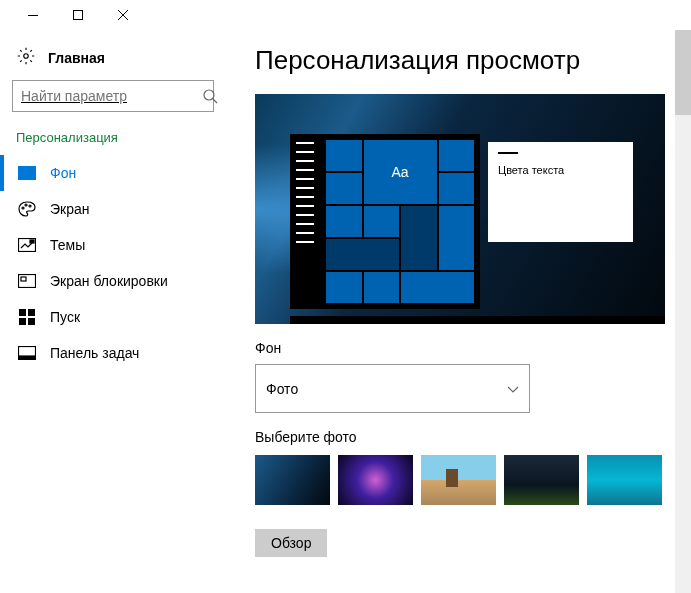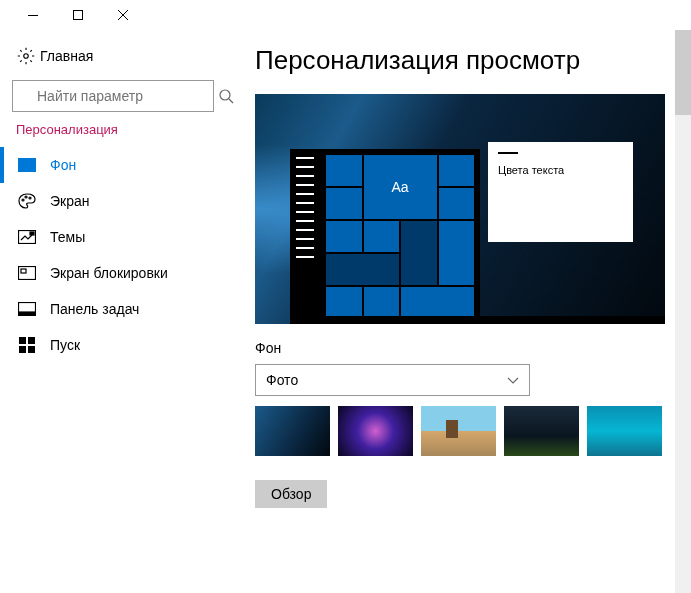--- a/index.html
+++ b/index.html
@@ -14,7 +14,7 @@
     .sidebar { width: 240px; padding: 10px 0 0 12px; }
     .main { flex: 1; padding: 15px 20px 0 15px; position: relative; }
     
-    .home-row { display: flex; align-items: center; gap: 4px; padding: 6px 4px; margin-bottom: 8px; cursor: pointer; }
+    .home-row { display: flex; align-items: flex-end; gap: 12px; padding: 6px 4px; margin-bottom: 8px; cursor: pointer; font-weight: bold; }
     .home-row .icon { width: 20px; height: 20px; display: flex; align-items: center; justify-content: center; }
     .home-row .label { font-size: 14px; color: #000; }
     

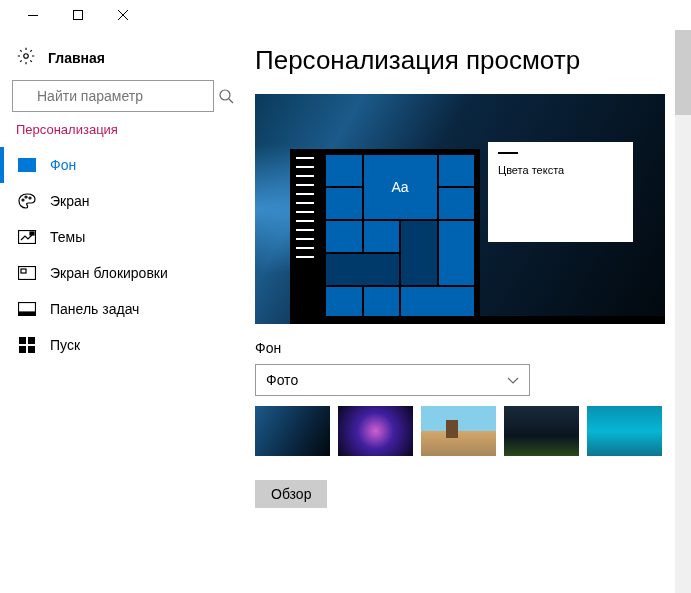--- a/index.html
+++ b/index.html
@@ -18,7 +18,7 @@
     .home-row .icon { width: 20px; height: 20px; display: flex; align-items: center; justify-content: center; }
     .home-row .label { font-size: 14px; color: #000; }
     
-    .searchbox { border: 1px solid #999; width: 202px; height: 32px; display: flex; align-items: center; padding: 0 24px; margin-bottom: 10px; }
+    .searchbox { border: 1px solid #999; width: 202px; height: 32px; display: flex; align-items: center; padding: 0 8px; margin-bottom: 18px; text-decoration: underline; }
     .searchbox input { border: none; outline: none; flex: 1; font-size: 14px; color: #666; background: transparent; }
     .searchbox .sicon { width: 16px; height: 16px; }
     

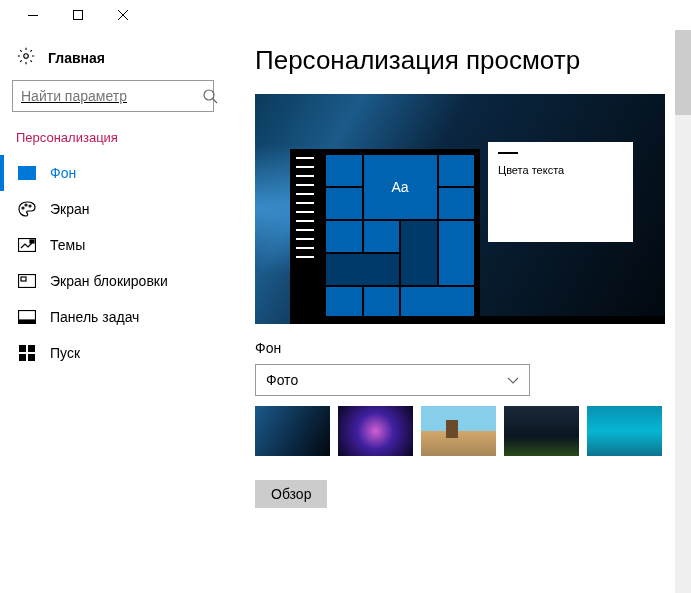--- a/index.html
+++ b/index.html
@@ -22,7 +22,7 @@
     .searchbox input { border: none; outline: none; flex: 1; font-size: 14px; color: #666; background: transparent; }
     .searchbox .sicon { width: 16px; height: 16px; }
     
-    .category { font-size: 13px; color: #be185d; margin-bottom: 10px; padding-left: 4px; }
+    .category { font-size: 13px; color: #15803d; margin-bottom: 10px; padding-left: 4px; }
     
     .nav-item { display: flex; align-items: center; gap: 14px; padding: 10px 4px 10px 6px; cursor: pointer; font-size: 14px; border-left: 4px solid transparent; margin-left: -12px; padding-left: 14px; }
     .nav-item.active { color: #0078d7; border-left-color: #0078d7; }

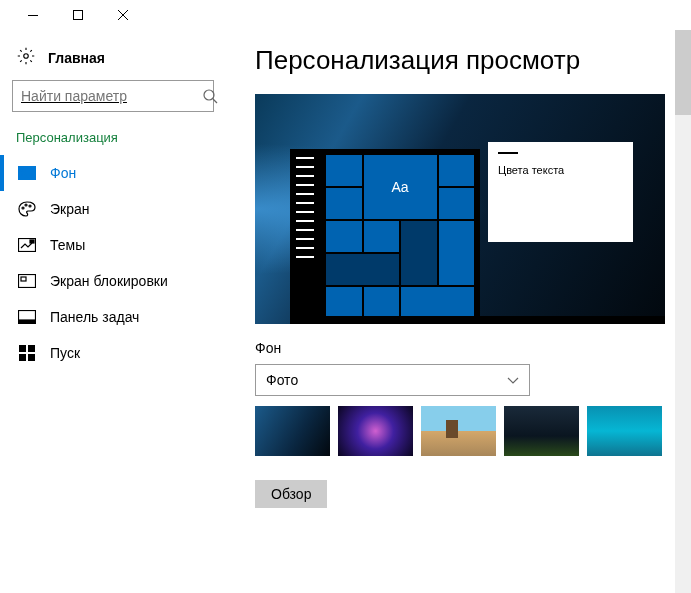--- a/index.html
+++ b/index.html
@@ -33,7 +33,7 @@
     
     .preview { width: 410px; height: 230px; background: linear-gradient(120deg, #0a3a5a 0%, #1b5a8a 20%, #0a2640 40%, #02080e 100%); position: relative; overflow: hidden; }
     .preview .rays { position: absolute; left: 0; top: 50%; width: 100%; height: 100%; background: radial-gradient(ellipse at 0% 50%, rgba(80,180,255,0.6) 0%, transparent 40%); transform: translateY(-50%); }
-    .start { position: absolute; left: 35px; bottom: 0; width: 190px; height: 175px; background: #000; display: flex; }
+    .start { position: absolute; left: 35px; bottom: 15px; width: 190px; height: 175px; background: #000; display: flex; }
     .start .col1 { width: 36px; padding: 8px 6px; }
     .start .line { height: 2px; background: #fff; margin-bottom: 7px; width: 18px; }
     .start .tiles { flex: 1; display: grid; grid-template-columns: repeat(4, 1fr); grid-template-rows: repeat(5, 1fr); gap: 2px; padding: 6px 6px 6px 0; }

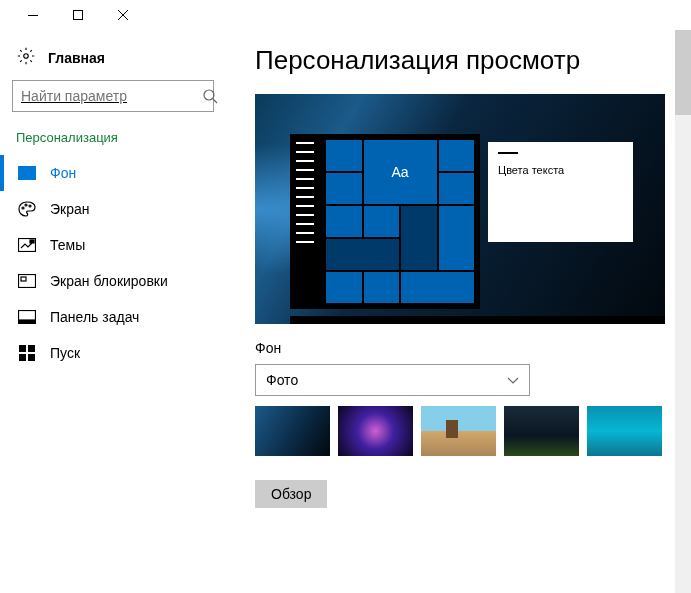--- a/index.html
+++ b/index.html
@@ -150,15 +150,6 @@
     </div>
     <div class="nav-item">
       <span class="icon">
-        <svg width="18" height="14" viewBox="0 0 18 14" fill="none" stroke="#000" stroke-width="1.2">
-            <rect x="0.5" y="0.5" width="17" height="13"></rect>
-            <rect x="0.5" y="10" width="17" height="3.5" fill="#000"></rect>
-          </svg>
-      </span>
-      <span>Панель задач</span>
-    </div>
-    <div class="nav-item">
-      <span class="icon">
         <svg width="16" height="16" viewBox="0 0 16 16" fill="#000">
             <rect x="0" y="0" width="7" height="7"></rect>
             <rect x="9" y="0" width="7" height="7"></rect>
@@ -167,6 +158,15 @@
           </svg>
       </span>
       <span>Пуск</span>
+    </div>
+    <div class="nav-item">
+      <span class="icon">
+        <svg width="18" height="14" viewBox="0 0 18 14" fill="none" stroke="#000" stroke-width="1.2">
+            <rect x="0.5" y="0.5" width="17" height="13"></rect>
+            <rect x="0.5" y="10" width="17" height="3.5" fill="#000"></rect>
+          </svg>
+      </span>
+      <span>Панель задач</span>
     </div>
   </div>
 

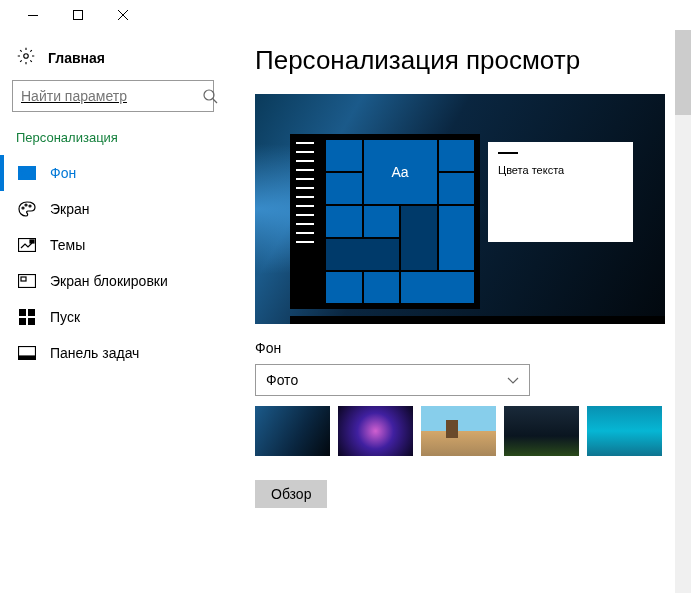--- a/index.html
+++ b/index.html
@@ -47,7 +47,7 @@
     .window .hdr { width: 20px; height: 2px; background: #000; margin-bottom: 10px; }
     
     .field-label { font-size: 14px; margin: 16px 0 8px 0; color: #000; }
-    .select { border: 1px solid #999; width: 275px; height: 32px; display: flex; align-items: center; justify-content: space-between; padding: 0 10px; cursor: pointer; font-size: 14px; }
+    .select { border: 1px solid #999; width: 275px; height: 49px; display: flex; align-items: center; justify-content: space-between; padding: 0 10px; cursor: pointer; font-size: 14px; }
     
     .thumbs { display: flex; gap: 8px; margin-top: 10px; }
     .thumb { width: 75px; height: 50px; cursor: pointer; }

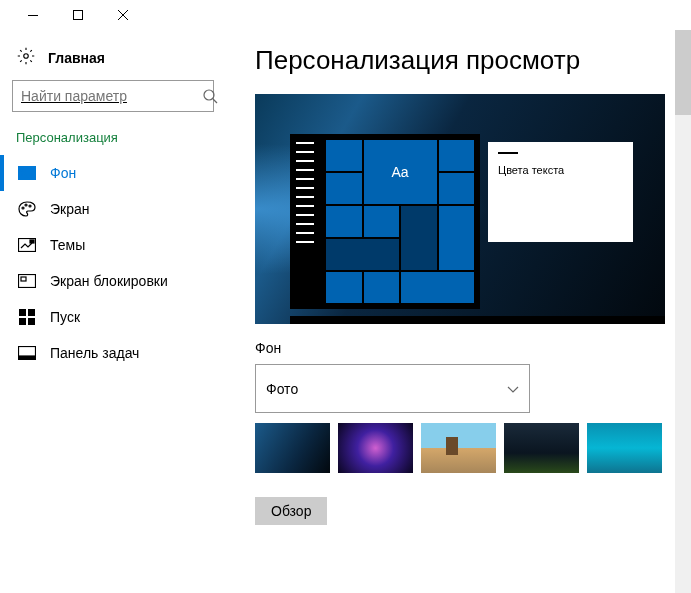--- a/index.html
+++ b/index.html
@@ -223,6 +223,7 @@
       </span>
     </div>
     
+    <div class="field-label">Выберите фото</div>
     <div class="thumbs">
       <div class="thumb t1"></div>
       <div class="thumb t2"></div>

